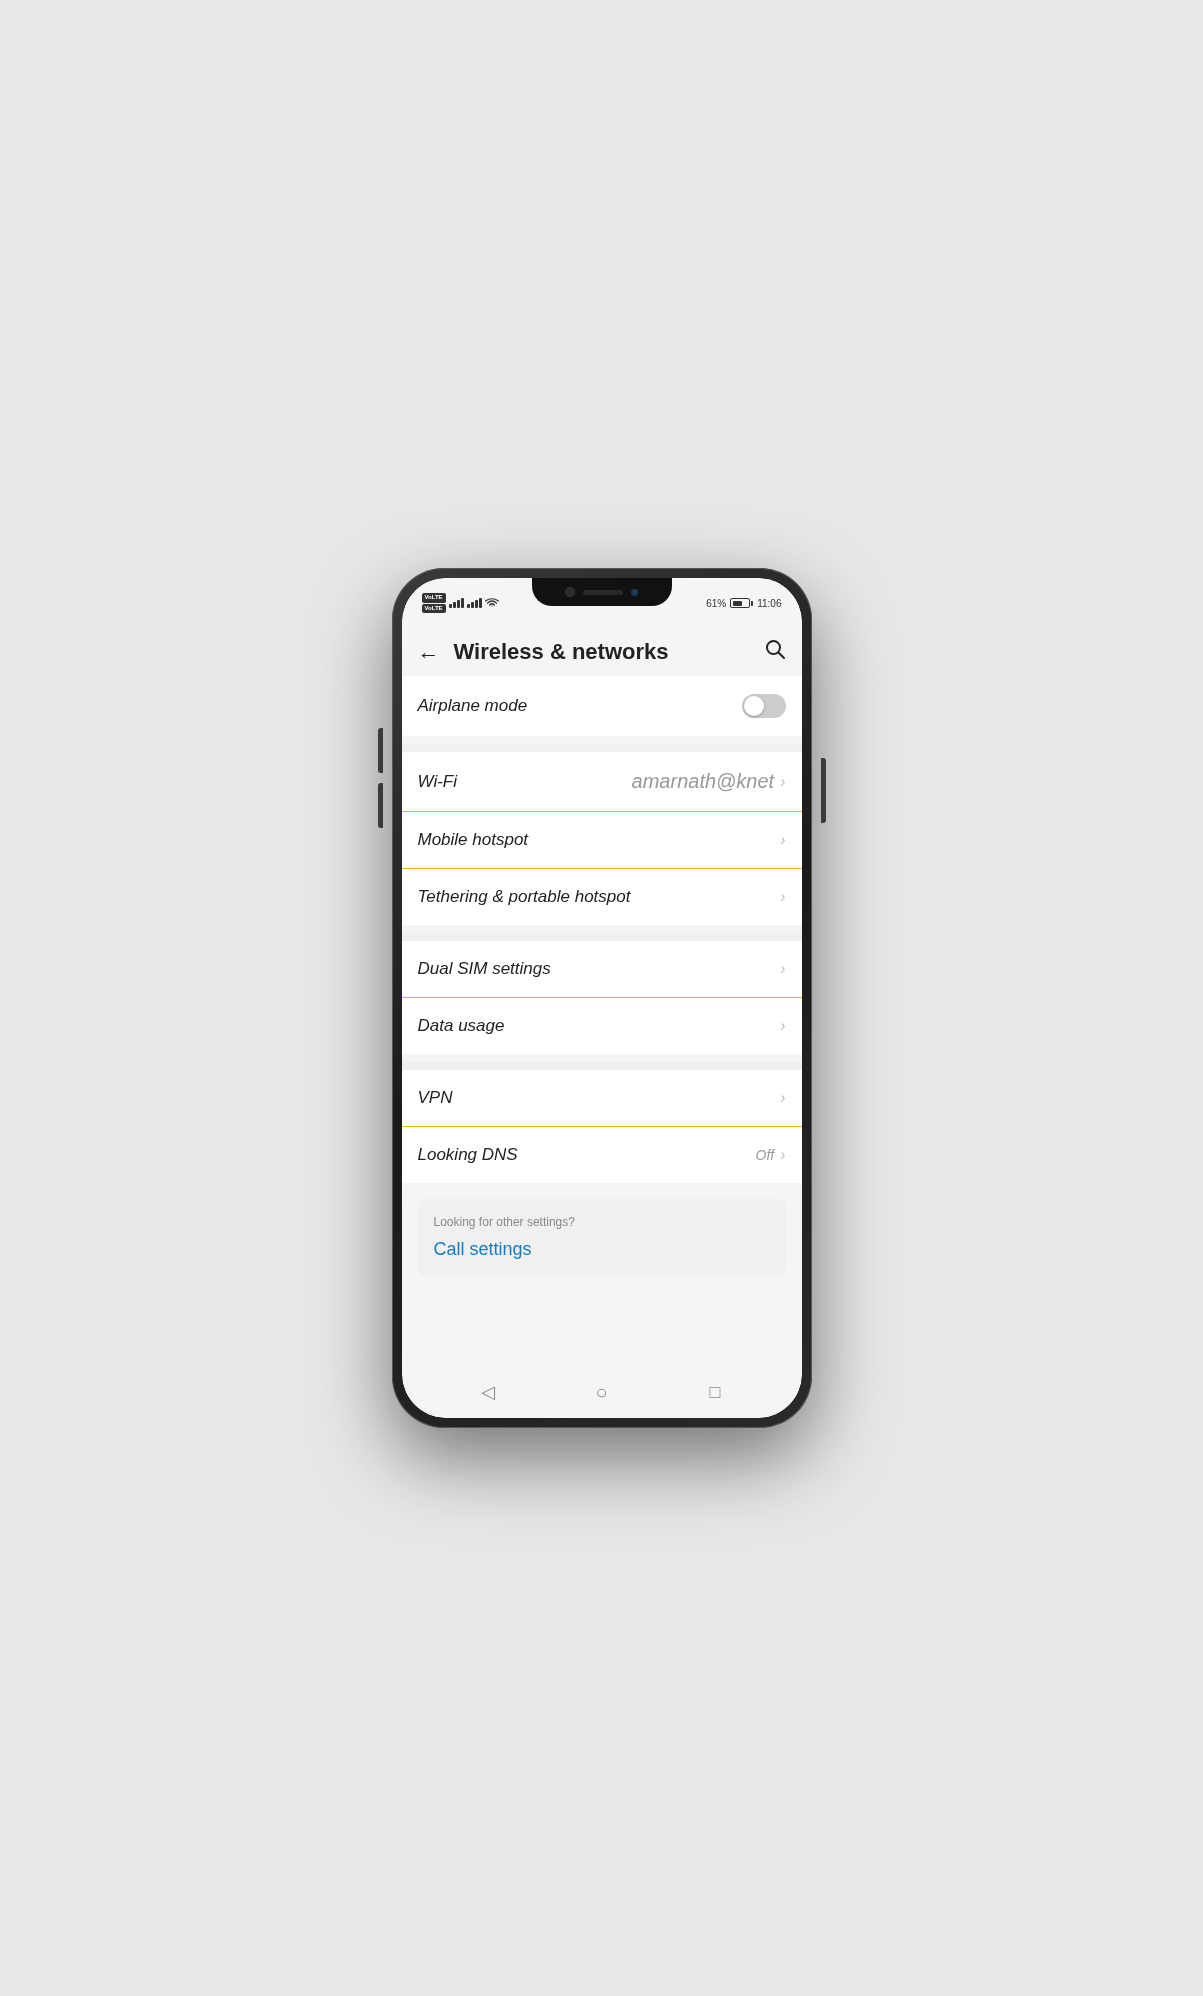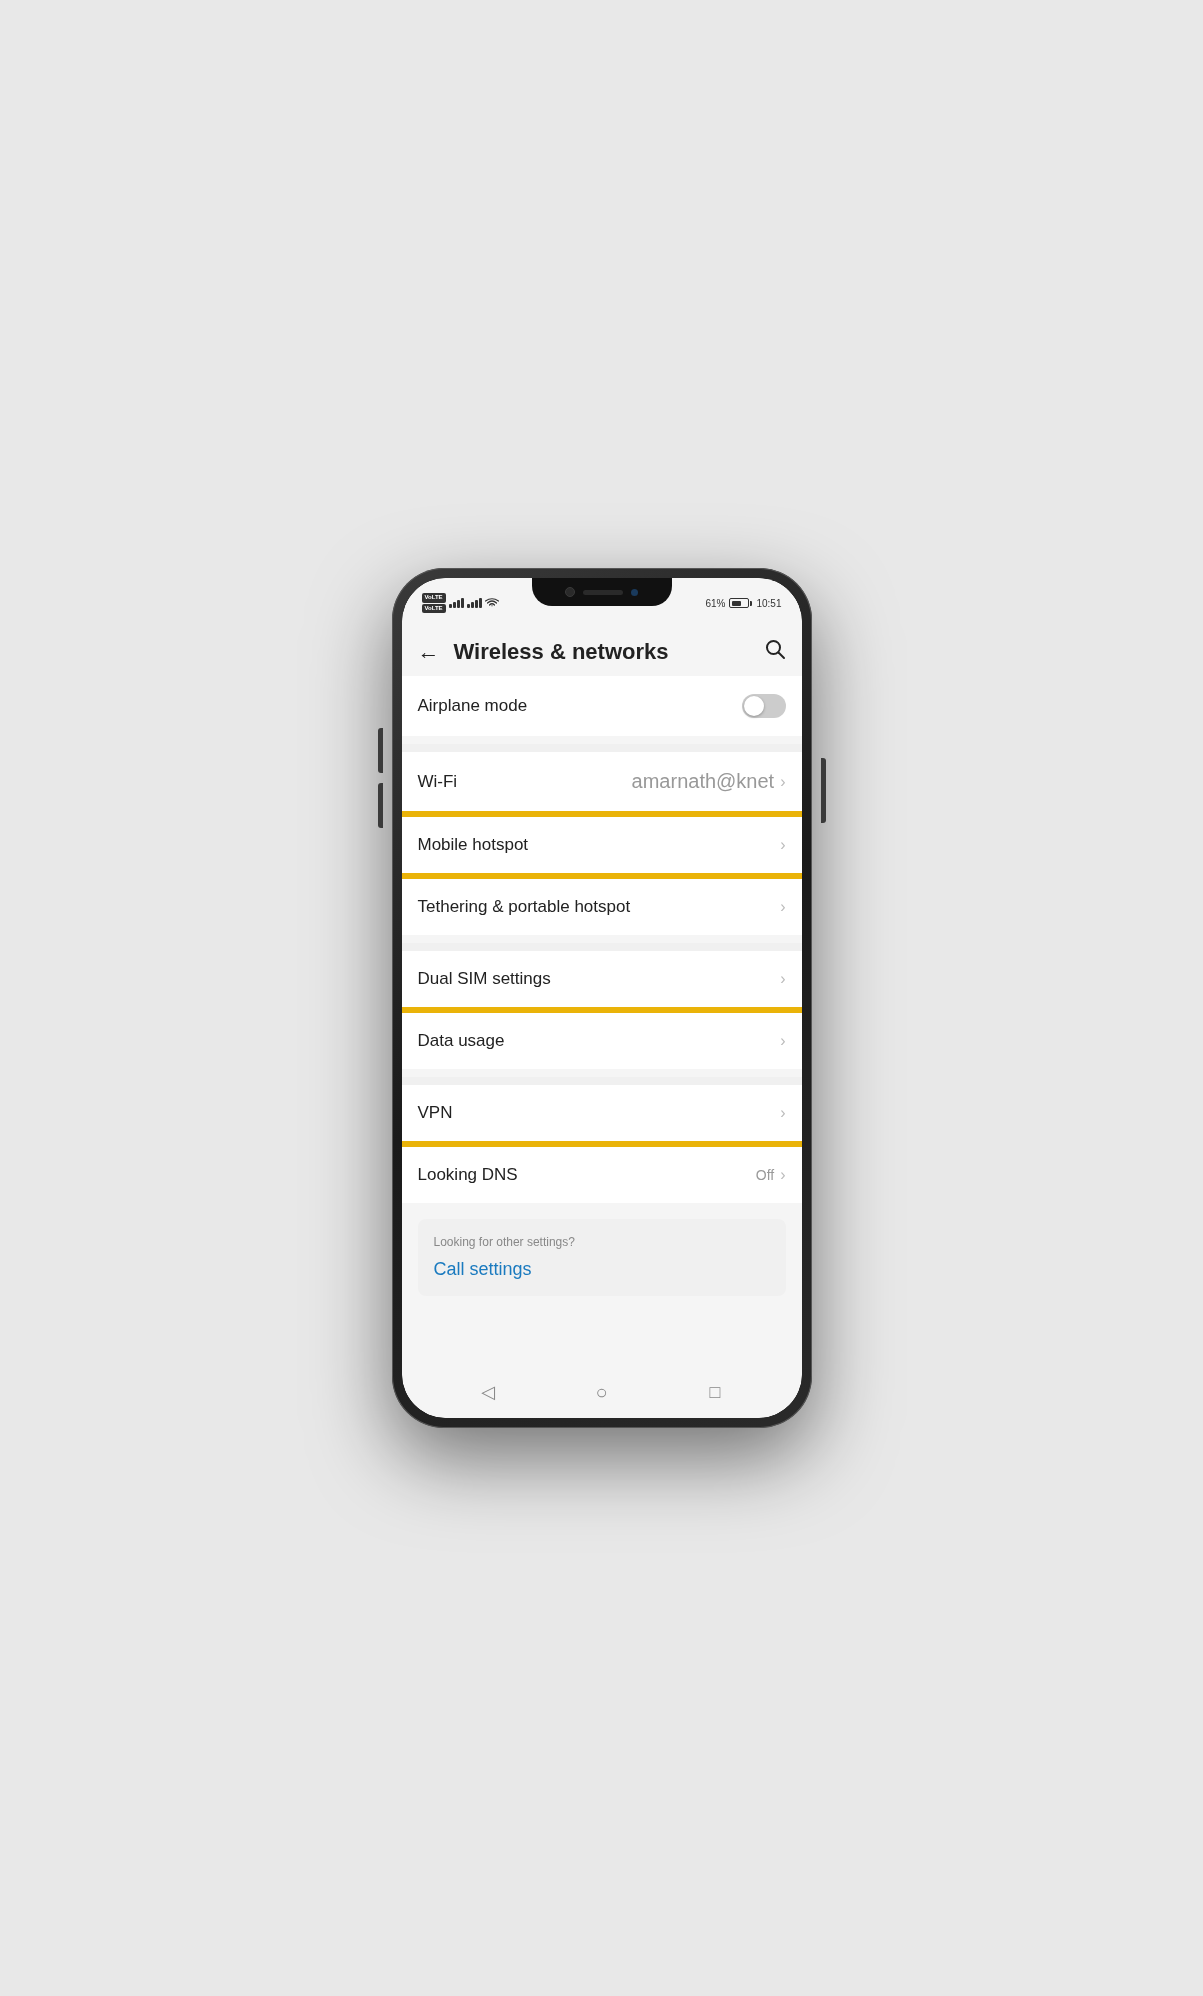--- a/index.html
+++ b/index.html
@@ -387,7 +387,7 @@
             </div>
             <div class="battery-tip"></div>
           </div>
-          <span>10:51</span>
+          <span>11:06</span>
         </div>
       </div>
 

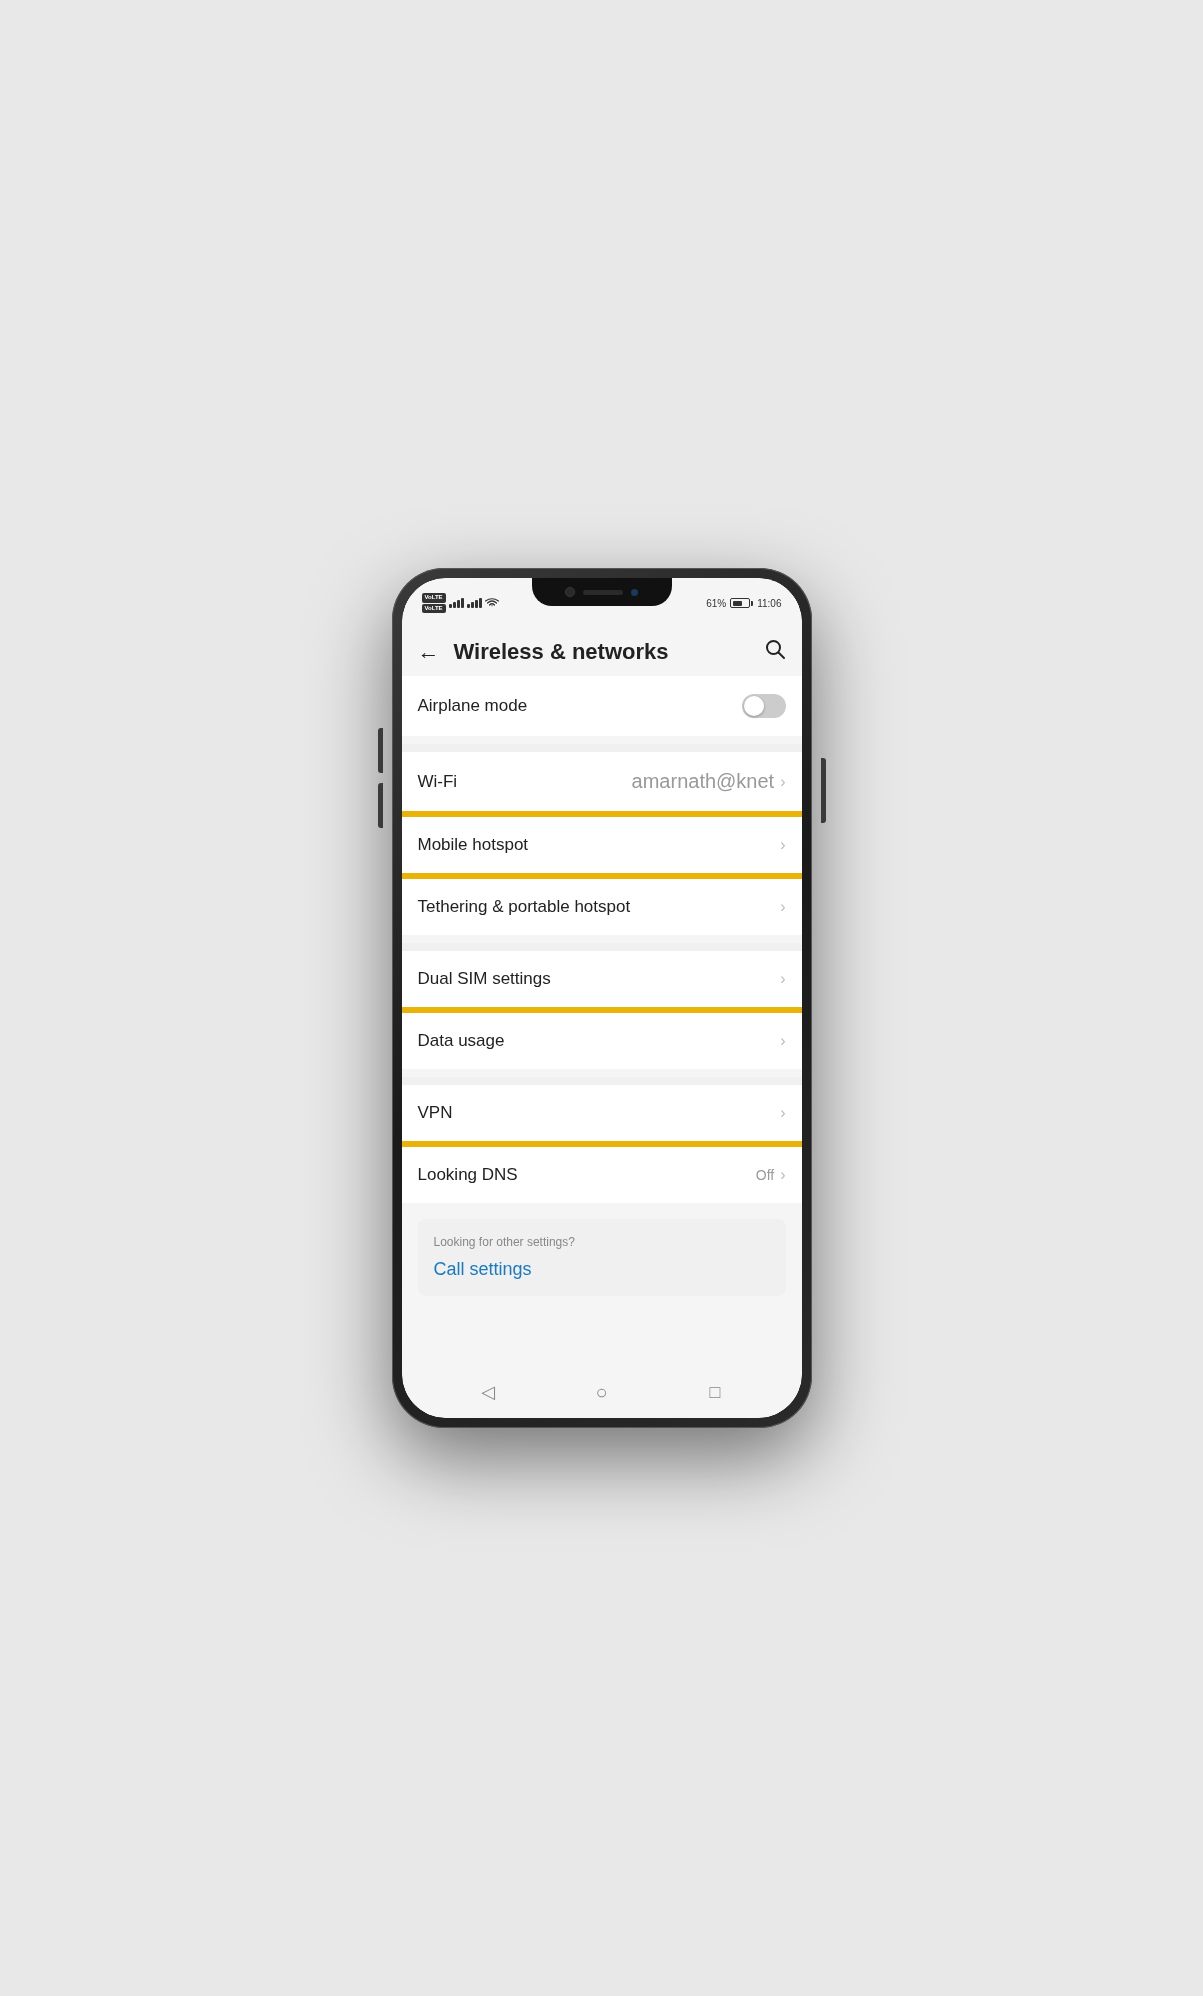--- a/index.html
+++ b/index.html
@@ -232,6 +232,7 @@
     .settings-section {
       background: #be185d;
       margin-bottom: 8px;
+      font-style: italic;
     }
 
     .settings-item {

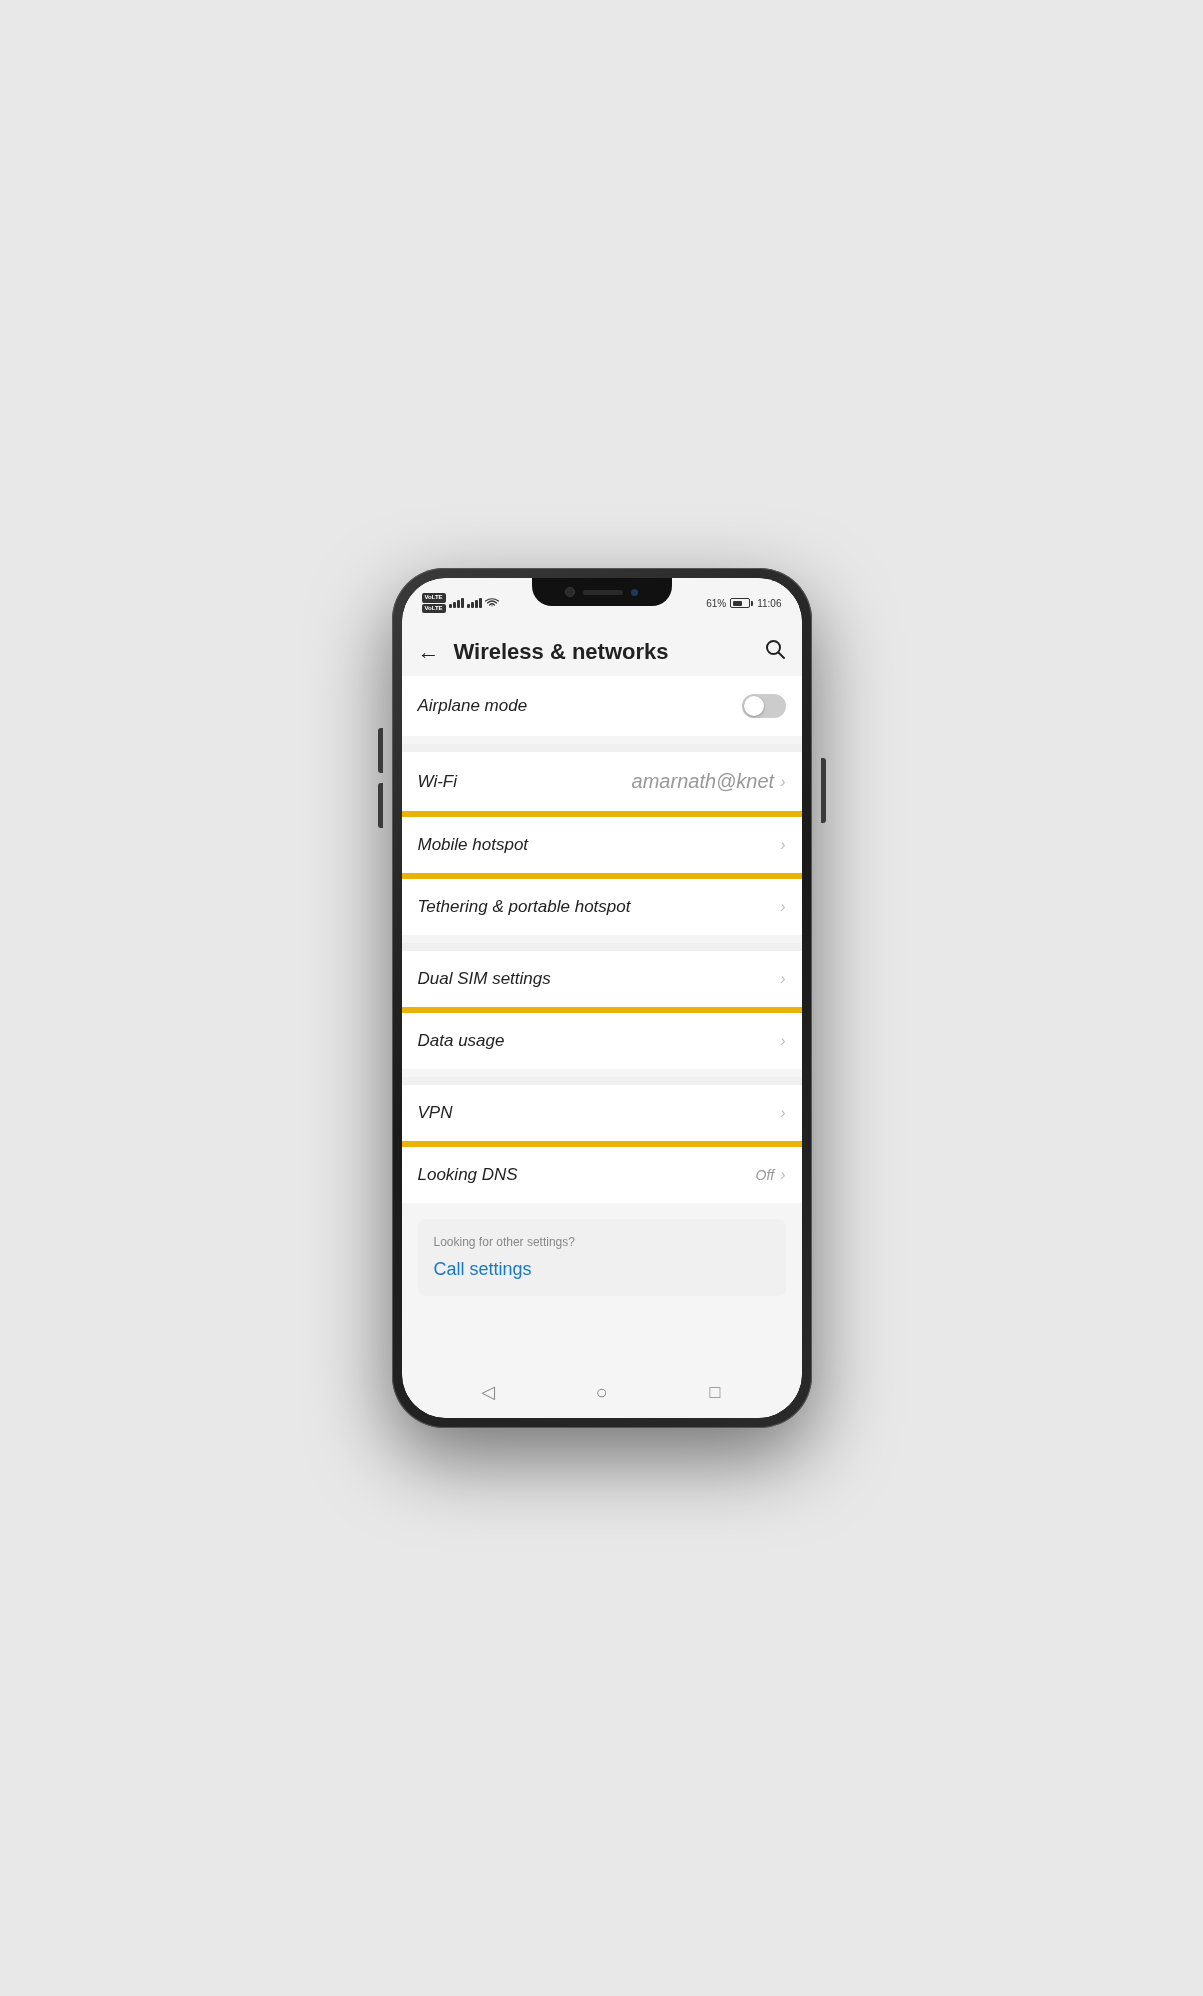--- a/index.html
+++ b/index.html
@@ -240,7 +240,7 @@
       align-items: center;
       justify-content: space-between;
       padding: 18px 16px;
-      border-bottom: 6px solid #eab308;
+      border-bottom: 1px solid #eab308;
       cursor: pointer;
       background: white;
     }

